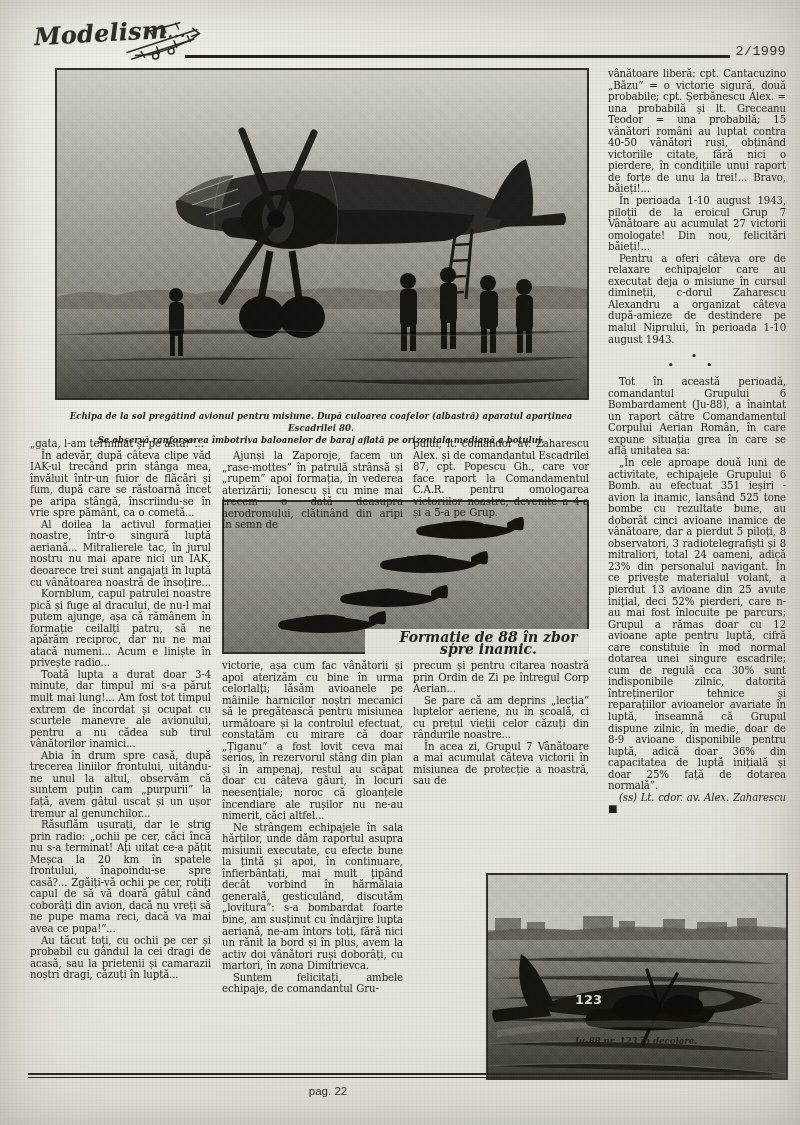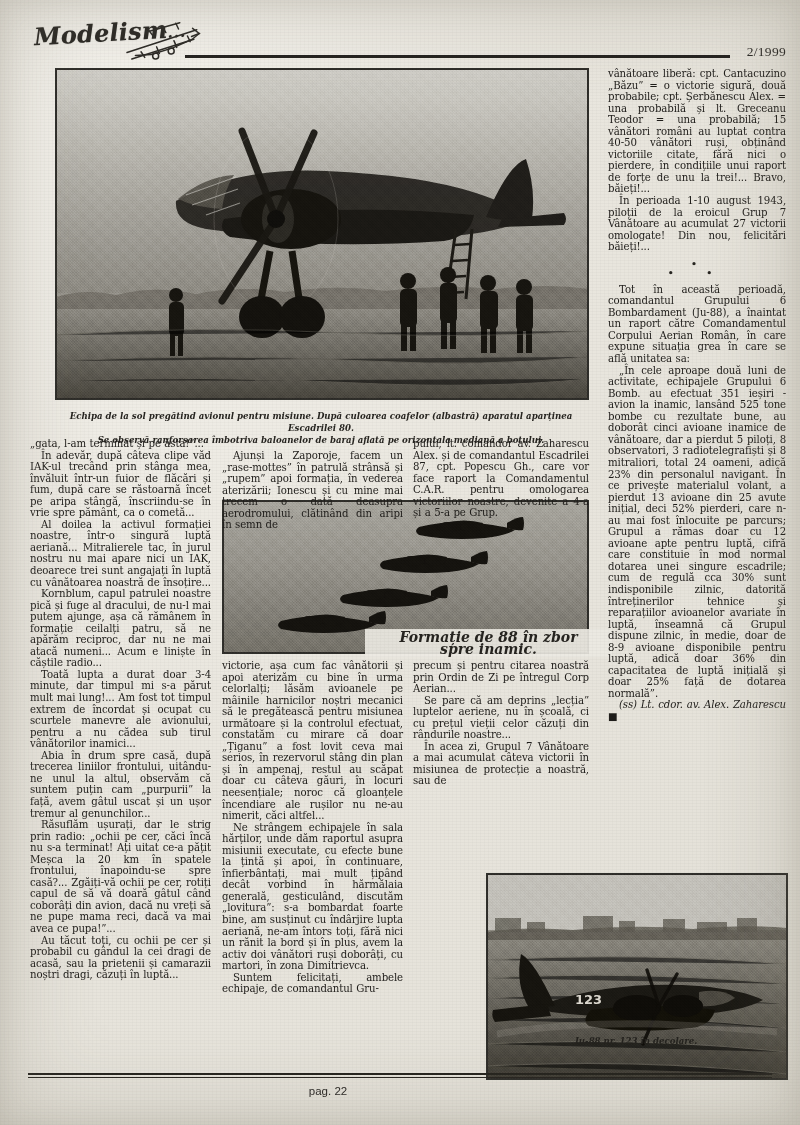--- a/index.html
+++ b/index.html
@@ -46,7 +46,7 @@
   }
   .issue{
     position:absolute;right:14px;top:44px;
-    font-family:Liberation Serif, serif;
+    font-family:Liberation Mono, monospace;
     font-size:13.5px;color:#2b2926;letter-spacing:.3px;margin-left:36px;
   }
 

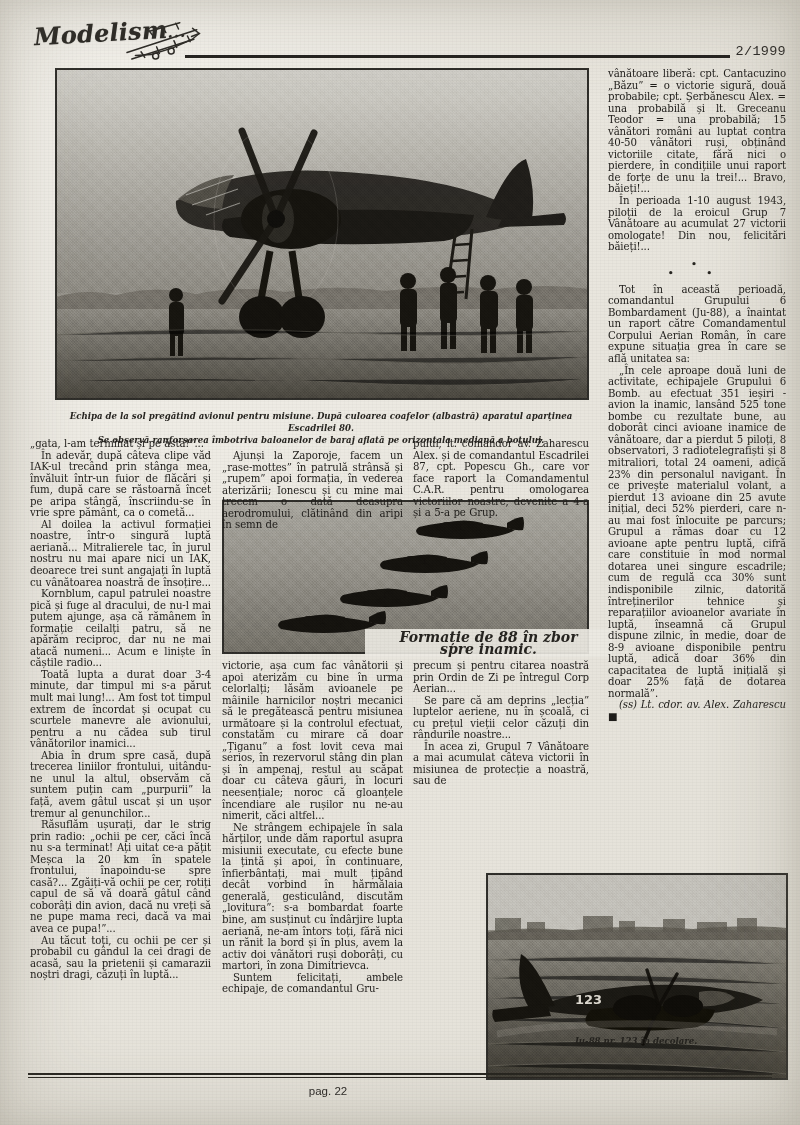--- a/index.html
+++ b/index.html
@@ -375,6 +375,7 @@
   <div class="col c4">
     <p class="noind">vânătoare liberă: cpt. Cantacuzino „Băzu” = o victorie sigură, două probabile; cpt. Șerbănescu Alex. = una probabilă și lt. Greceanu Teodor = una probabilă; 15 vânători români au luptat contra 40-50 vânători ruși, obținând victoriile citate, fără nici o pierdere, în condițiile unui raport de forțe de unu la trei!... Bravo, băieți!...</p>
     <p>În perioada 1-10 august 1943, piloții de la eroicul Grup 7 Vânătoare au acumulat 27 victorii omologate! Din nou, felicitări băieți!...</p>
+    <p>Pentru a oferi câteva ore de relaxare echipajelor care au executat deja o misiune în cursul dimineții, c-dorul Zaharescu Alexandru a organizat câteva după-amieze de destindere pe malul Niprului, în perioada 1-10 august 1943.</p>
 
     <div class="sep">
       <span class="r1">•</span>

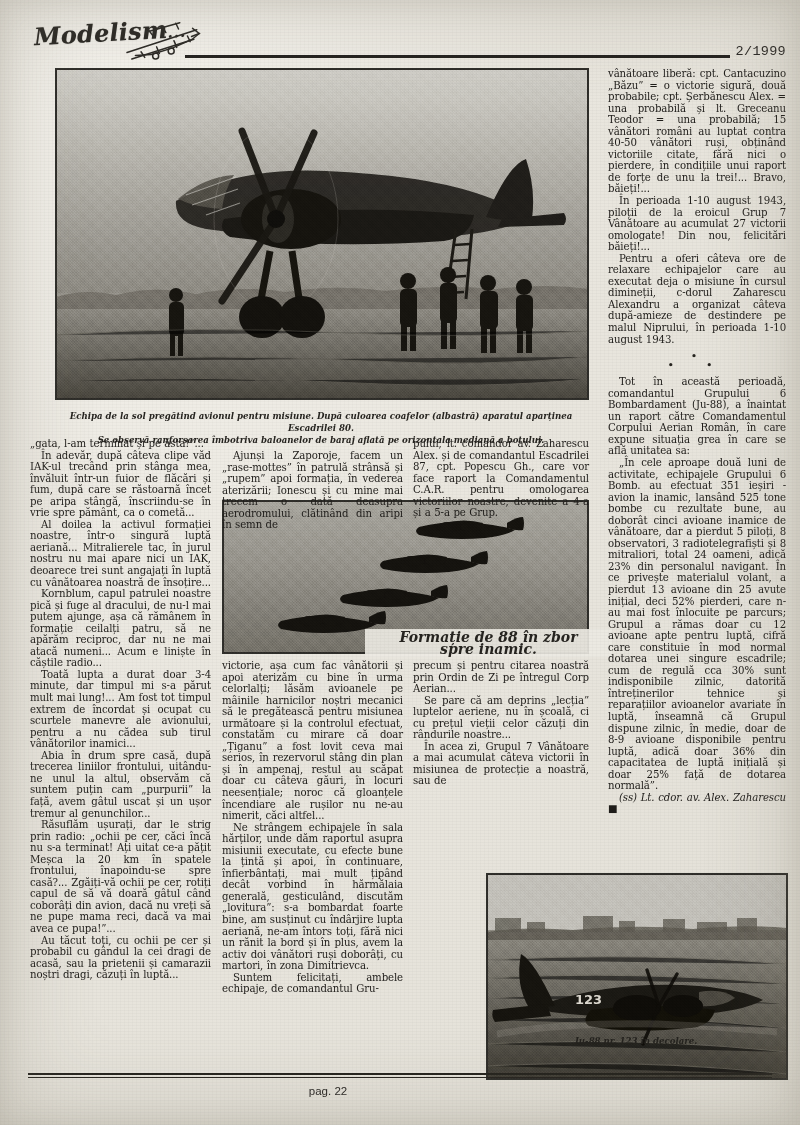--- a/index.html
+++ b/index.html
@@ -345,7 +345,7 @@
     <p class="noind">„gata, l-am terminat și pe ăsta!”...</p>
     <p>În adevăr, după câteva clipe văd IAK-ul trecând prin stânga mea, învăluit într-un fuior de flăcări și fum, după care se răstoarnă încet pe aripa stângă, înscriindu-se în vrie spre pământ, ca o cometă...</p>
     <p>Al doilea la activul formației noastre, într-o singură luptă aeriană... Mitralierele tac, în jurul nostru nu mai apare nici un IAK, deoarece trei sunt angajați în luptă cu vânătoarea noastră de însoțire...</p>
-    <p>Kornblum, capul patrulei noastre pică și fuge al dracului, de nu-l mai putem ajunge, așa că rămânem în formație ceilalți patru, să ne apărăm reciproc, dar nu ne mai atacă numeni... Acum e liniște în căștile radio...</p>
+    <p>Kornblum, capul patrulei noastre pică și fuge al dracului, de nu-l mai putem ajunge, așa că rămânem în formație ceilalți patru, să ne apărăm reciproc, dar nu ne mai atacă numeni... Acum e liniște în privește radio...</p>
     <p>Toată lupta a durat doar 3-4 minute, dar timpul mi s-a părut mult mai lung!... Am fost tot timpul extrem de încordat și ocupat cu scurtele manevre ale avionului, pentru a nu cădea sub tirul vânătorilor inamici...</p>
     <p>Abia în drum spre casă, după trecerea liniilor frontului, uitându-ne unul la altul, observăm că suntem puțin cam „purpurii” la față, avem gâtul uscat și un ușor tremur al genunchilor...</p>
     <p>Răsuflăm ușurați, dar le strig prin radio: „ochii pe cer, căci încă nu s-a terminat! Ați uitat ce-a pățit Meșca la 20 km în spatele frontului, înapoindu-se spre casă?... Zgăiți-vă ochii pe cer, rotiți capul de să vă doară gâtul când coborâți din avion, dacă nu vreți să ne pupe mama reci, dacă va mai avea ce pupa!”...</p>

